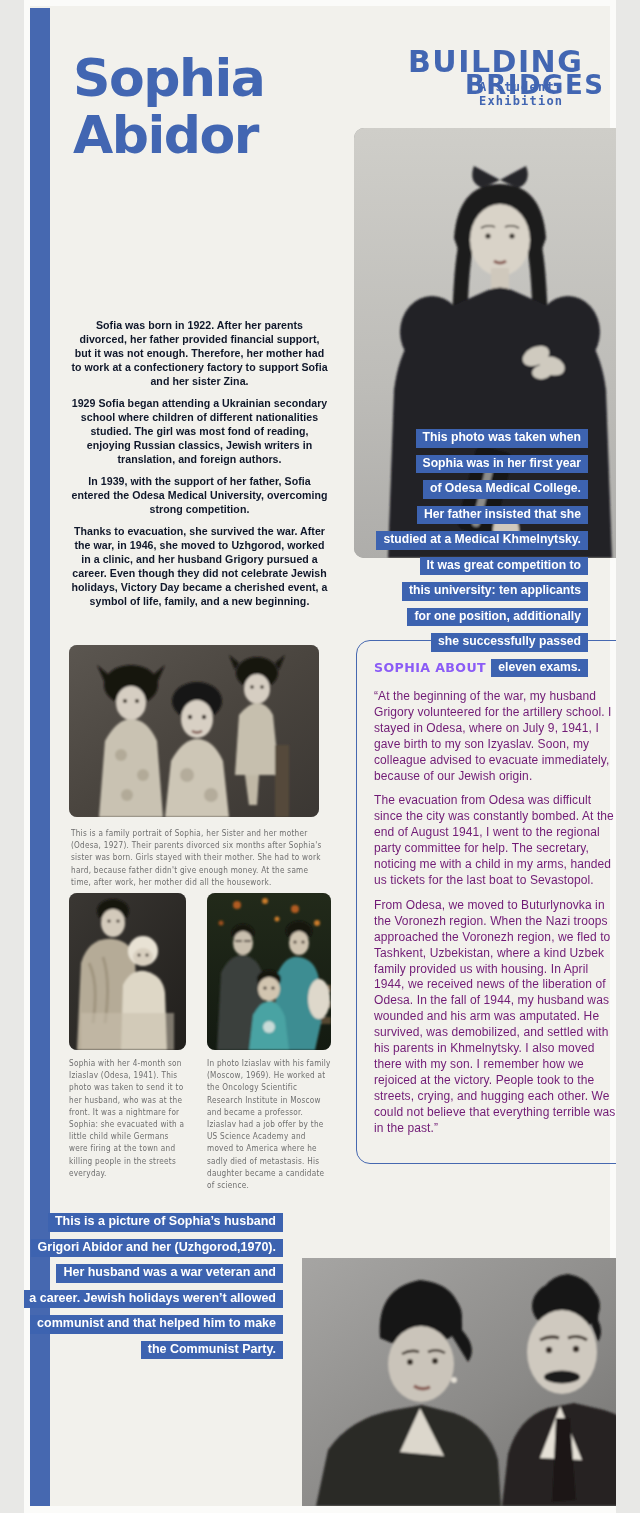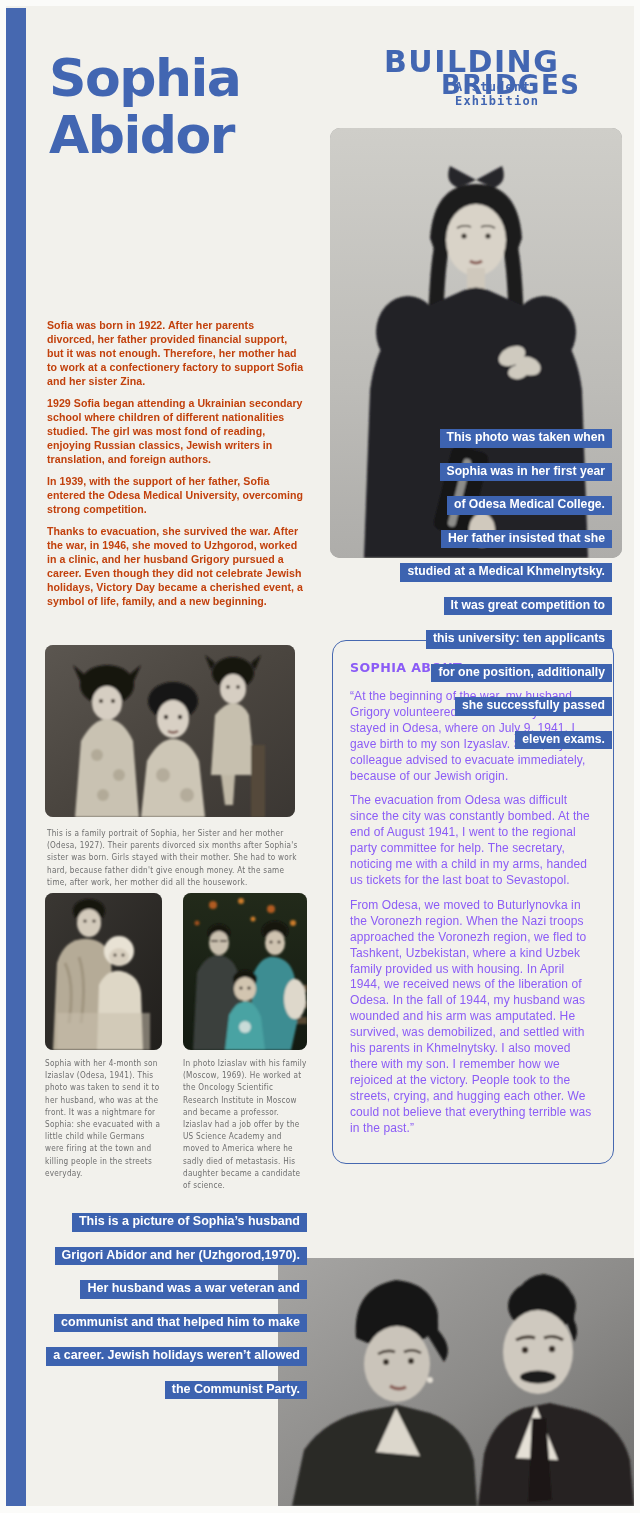--- a/index.html
+++ b/index.html
@@ -5,7 +5,7 @@
   * { margin:0; padding:0; box-sizing:border-box; }
   html,body { background:#e8e8e6; }
   .page {
-    position:relative; width:640px; height:1513px; margin:0 auto;
+    position:relative; width:592px; height:1513px; margin:0 auto;
     background:#fbfbf9; overflow:hidden;
     font-family:"Liberation Sans", sans-serif;
   }

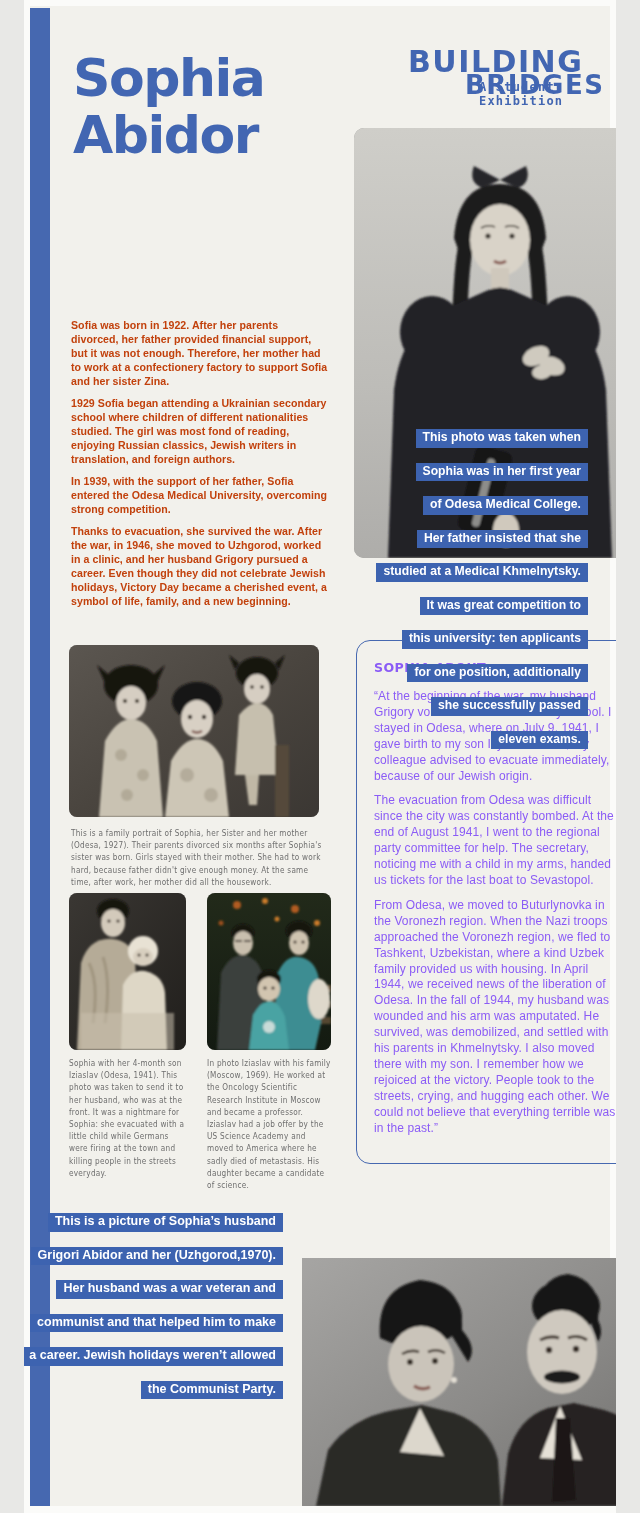--- a/index.html
+++ b/index.html
@@ -36,7 +36,7 @@
   #photo-iziaslav { left:183px; top:893px; width:124px; height:157px; border-radius:8px; }
   #photo-couple   { left:278px; top:1258px; width:356px; height:248px; }
 
-  .bio { position:absolute; left:47px; top:318px; width:257px; color:#c2410c; }
+  .bio { position:absolute; left:47px; top:318px; width:257px; color:#0f172a;text-align:center; }
   .bio .para {
     display:block; font-size:10.6px; font-weight:700; line-height:14px;
     margin-bottom:8px; letter-spacing:0.05px;

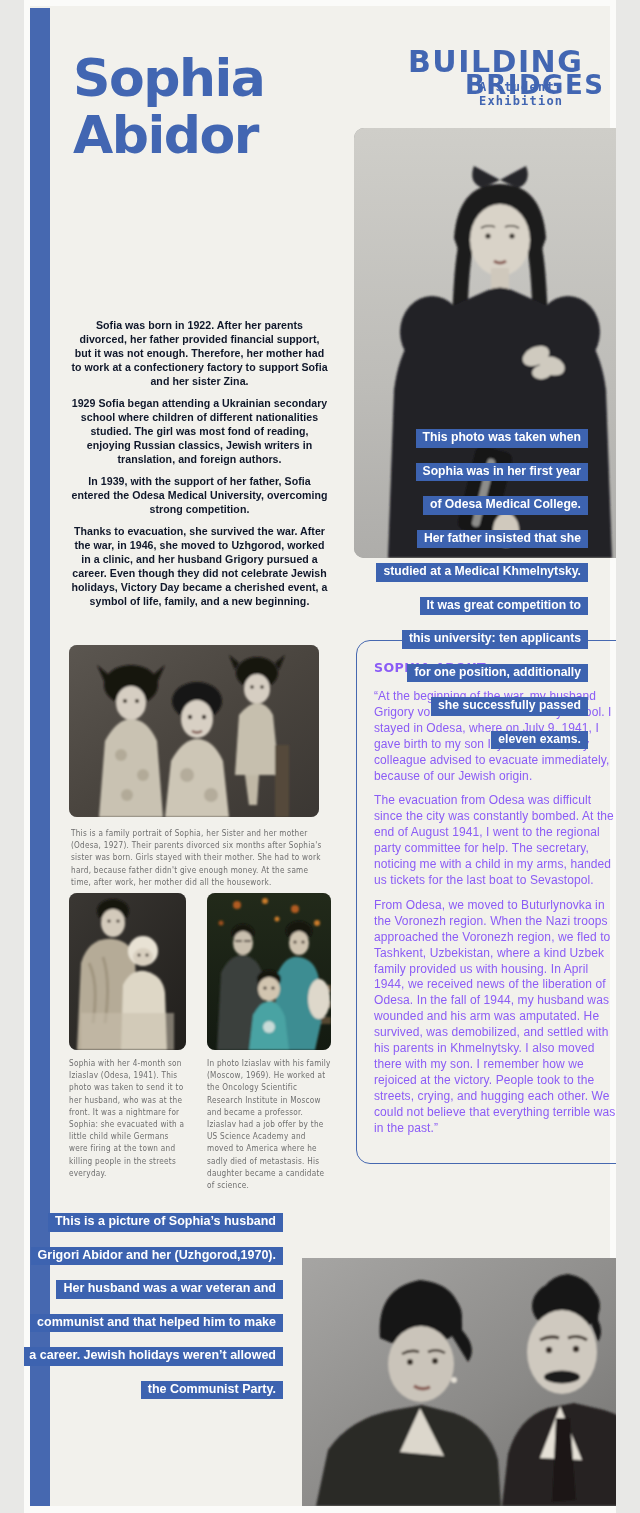--- a/index.html
+++ b/index.html
@@ -42,7 +42,7 @@
     margin-bottom:8px; letter-spacing:0.05px;
   }
 
-  .blue-caption { position:absolute; display:flex; flex-direction:column; align-items:flex-end; gap:15px; z-index:6; }
+  .blue-caption { position:absolute; display:flex; flex-direction:column; align-items:flex-end; gap:7px; z-index:6; }
   .blue-caption .cap-line {
     display:block; background:#3d63b0; color:#ffffff; font-weight:700;
     font-size:12.2px; line-height:13.5px; padding:2px 7px 3px 7px; white-space:nowrap;

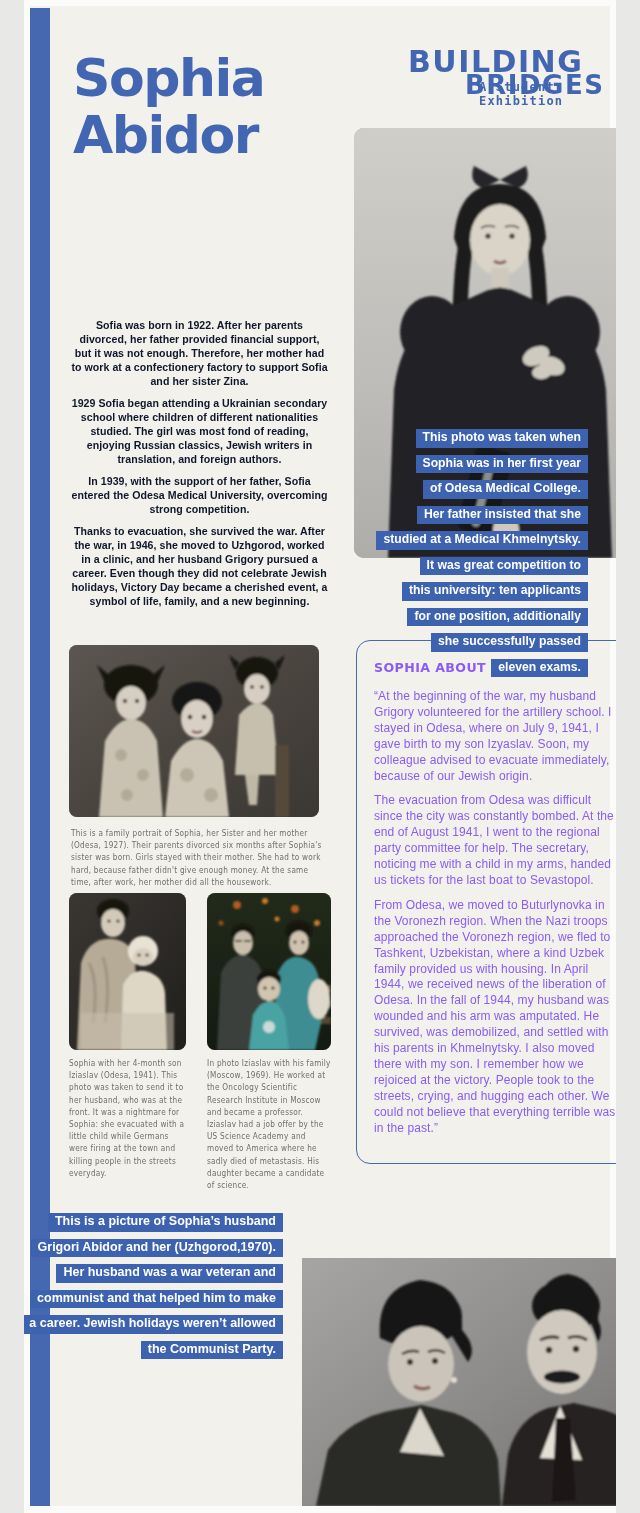--- a/index.html
+++ b/index.html
@@ -61,7 +61,7 @@
     letter-spacing:0.4px; margin-bottom:12px; font-family:"DejaVu Sans", sans-serif;
   }
   .war-box .para {
-    display:block; color:#8b5cf6; font-size:12px; line-height:15.9px;
+    display:block; color:#701a75; font-size:12px; line-height:15.9px;
     margin-bottom:9px; letter-spacing:0.1px;
   }
 

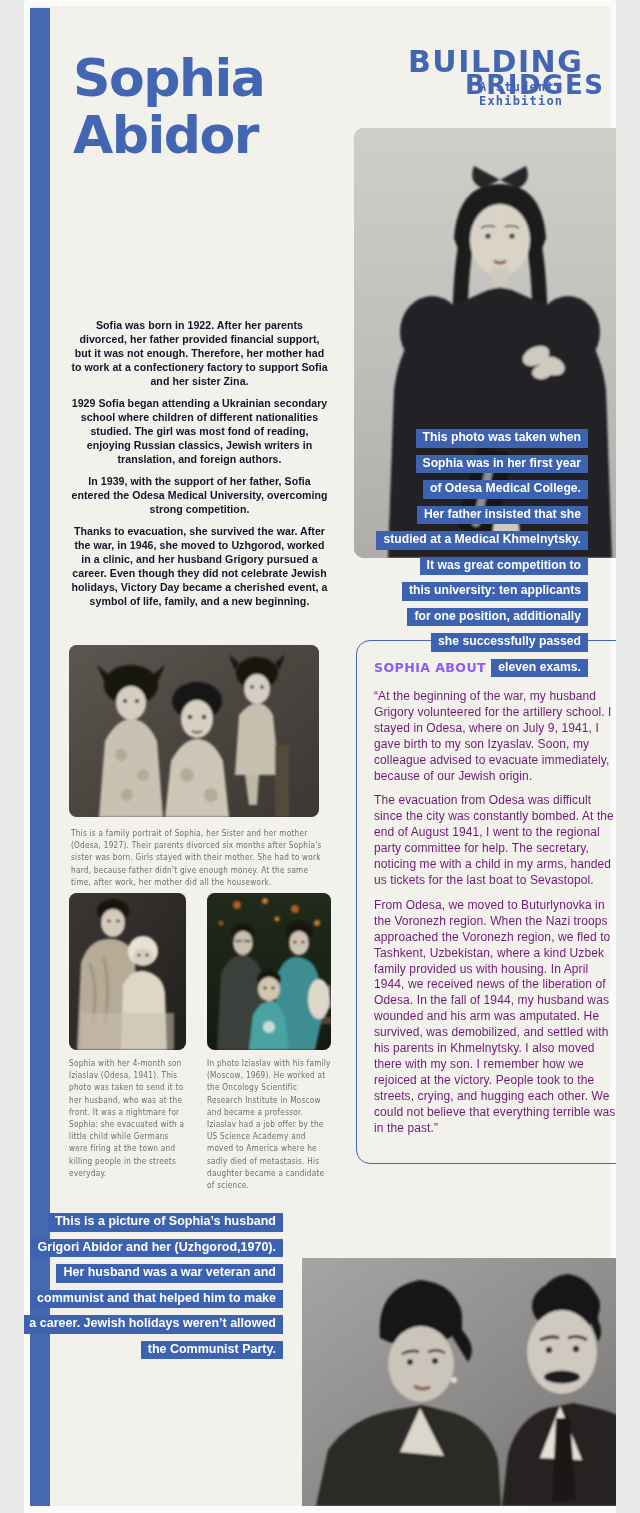--- a/index.html
+++ b/index.html
@@ -330,8 +330,8 @@
       <span class="cap-line">This is a picture of Sophia’s husband</span>
       <span class="cap-line">Grigori Abidor and her (Uzhgorod,1970).</span>
       <span class="cap-line">Her husband was a war veteran and</span>
+      <span class="cap-line">a career. Jewish holidays weren’t allowed</span>
       <span class="cap-line">communist and that helped him to make</span>
-      <span class="cap-line">a career. Jewish holidays weren’t allowed</span>
       <span class="cap-line">the Communist Party.</span>
     </div>
 </div>

